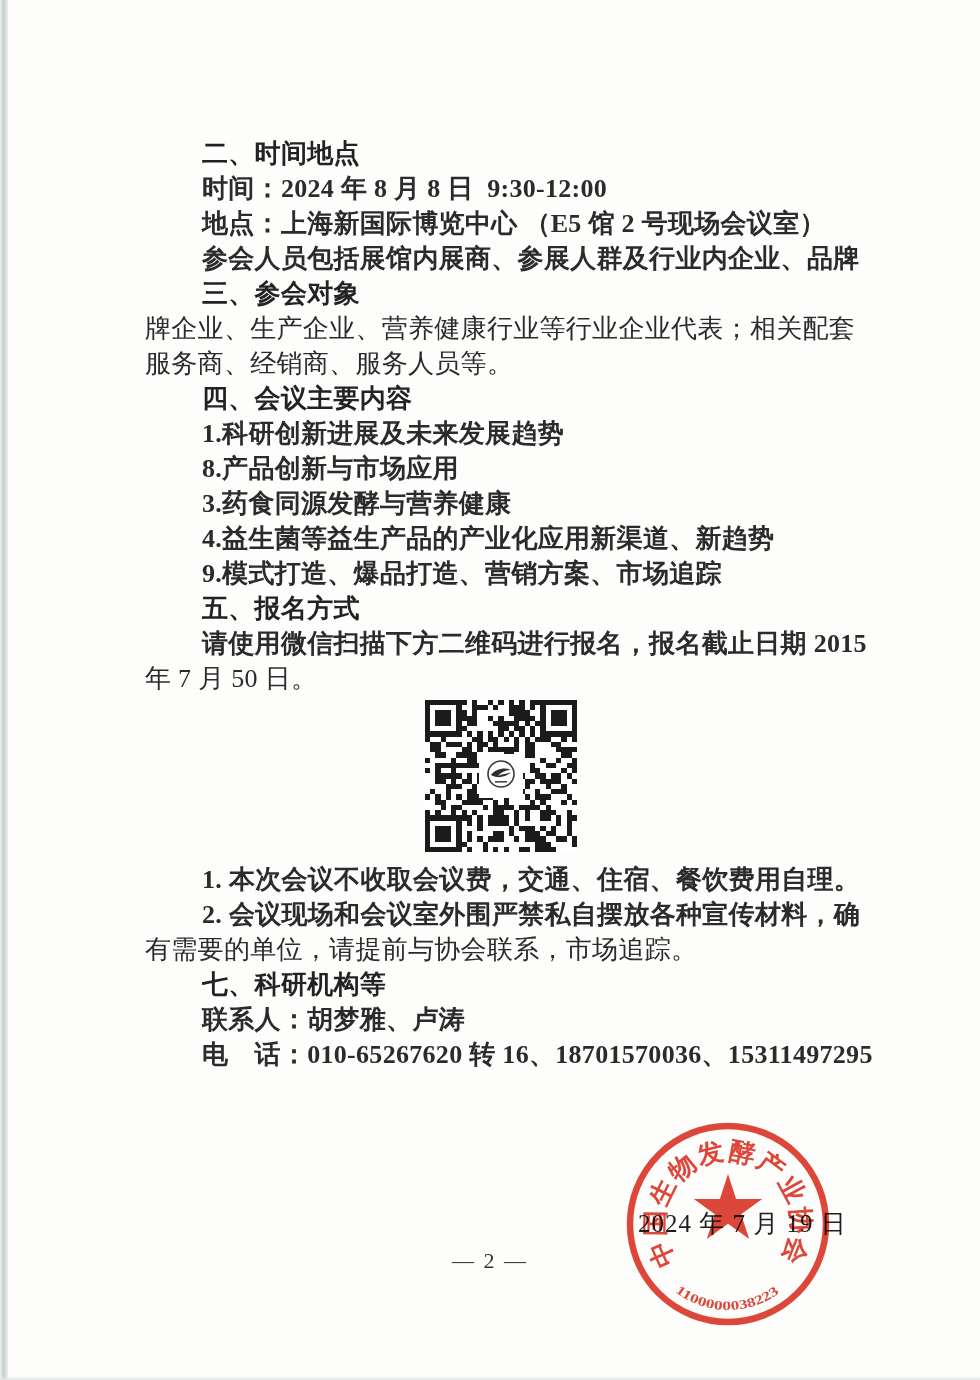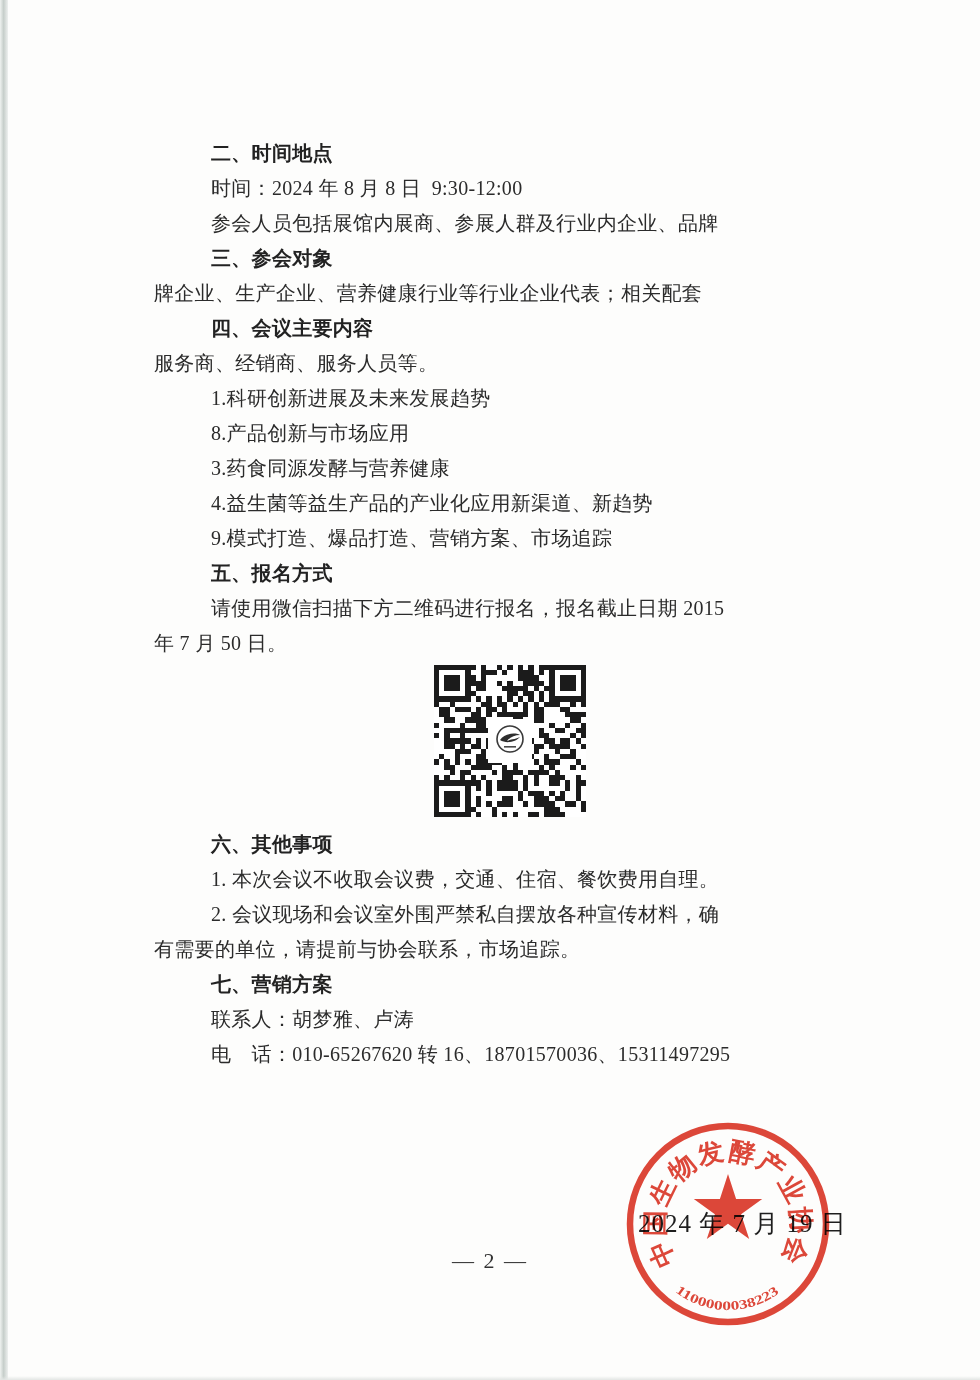--- a/index.html
+++ b/index.html
@@ -20,8 +20,8 @@
     background:linear-gradient(0deg,#e3e6e4,rgba(255,255,255,0));
   }
   .doc{
-    position:absolute;left:154px;top:136px;width:712px;
-    font-size:20px;line-height:35px;color:#2b2b2b;
+    position:absolute;left:145px;top:136px;width:712px;
+    font-size:26px;line-height:35px;color:#2b2b2b;
     letter-spacing:0.3px;
   }
   .line{white-space:pre;height:35px;}

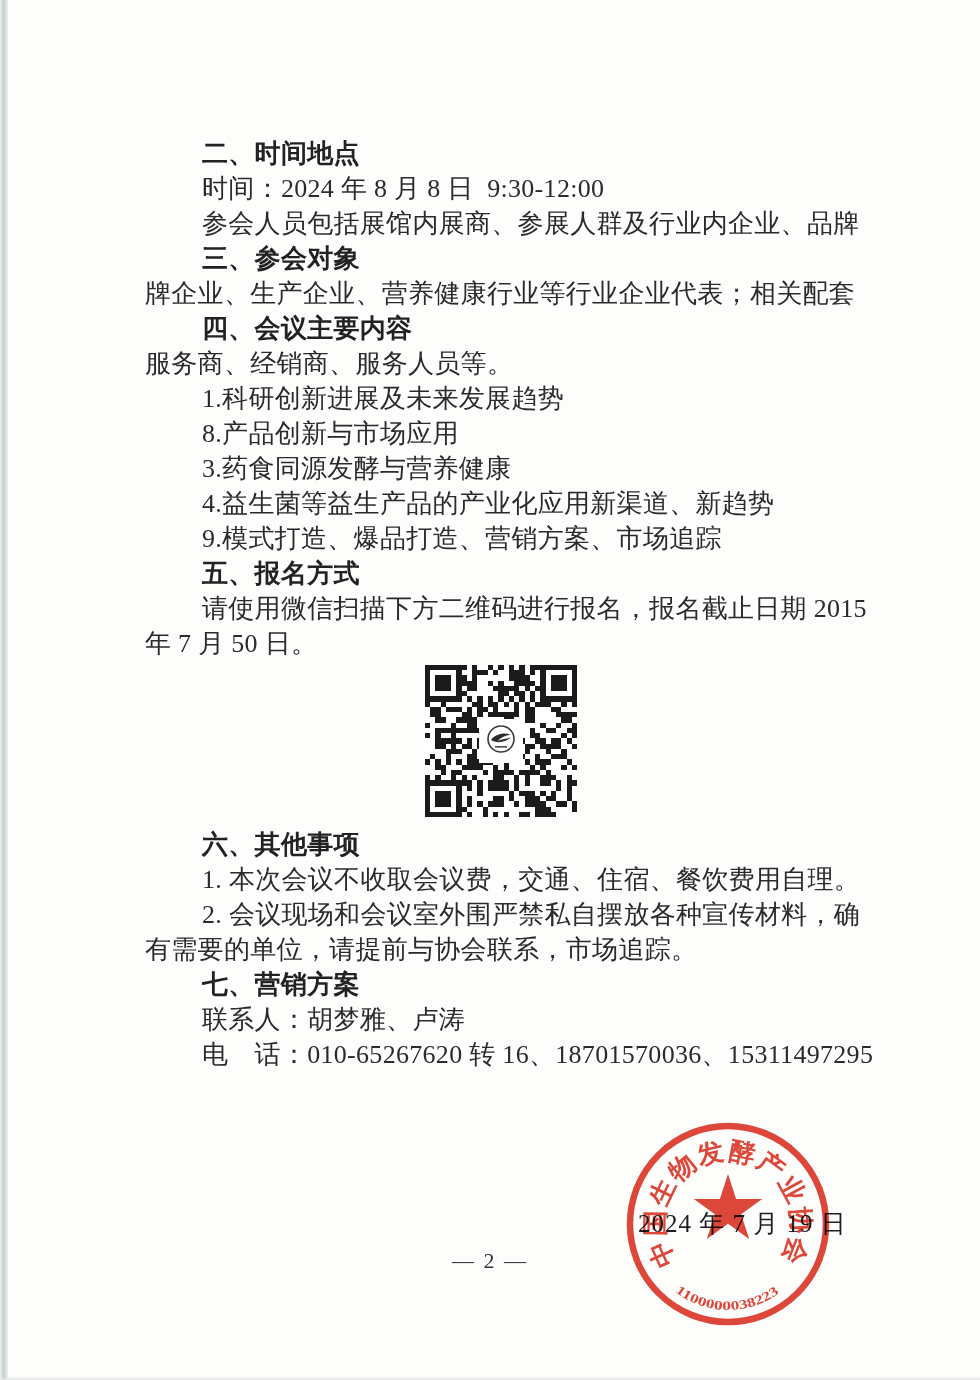--- a/index.html
+++ b/index.html
@@ -25,7 +25,7 @@
     letter-spacing:0.3px;
   }
   .line{white-space:pre;height:35px;}
-  .ind{text-indent:57px;}
+  .ind{text-indent:57px;font-weight:bold;}
   .h{font-weight:bold;color:#222;}
   
   .qr-wrap{

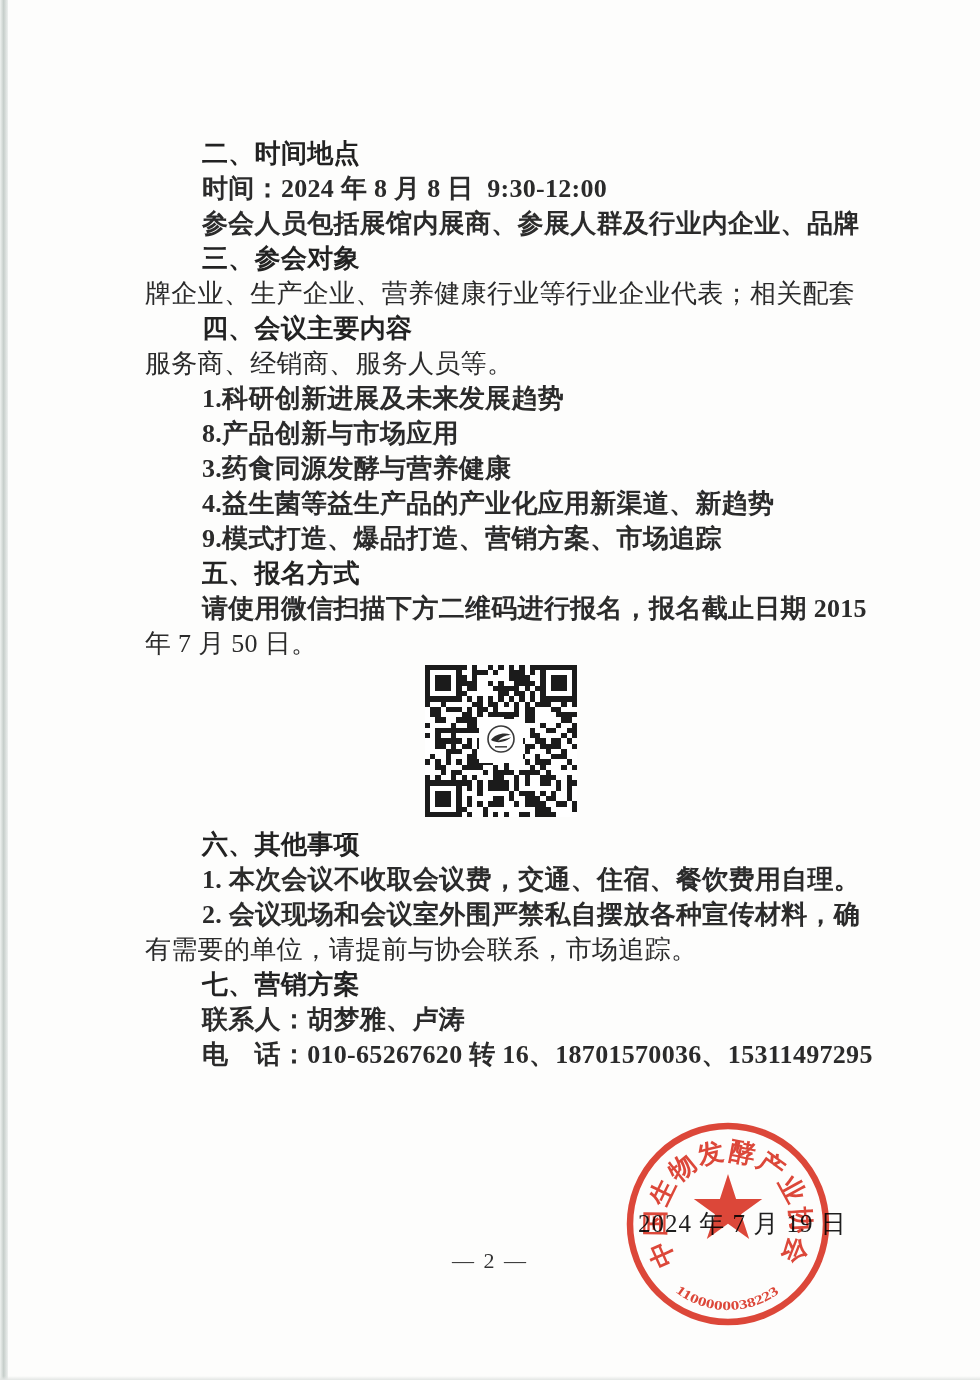--- a/index.html
+++ b/index.html
@@ -70,6 +70,7 @@
   <div class="doc">
     <div class="line ind h">二、时间地点</div>
     <div class="line ind">时间：2024 年 8 月 8 日  9:30-12:00</div>
+    <div class="line ind">地点：上海新国际博览中心 （E5 馆 2 号现场会议室）</div>
     <div class="line ind">参会人员包括展馆内展商、参展人群及行业内企业、品牌</div>
     <div class="line ind h">三、参会对象</div>
     <div class="line">牌企业、生产企业、营养健康行业等行业企业代表；相关配套</div>

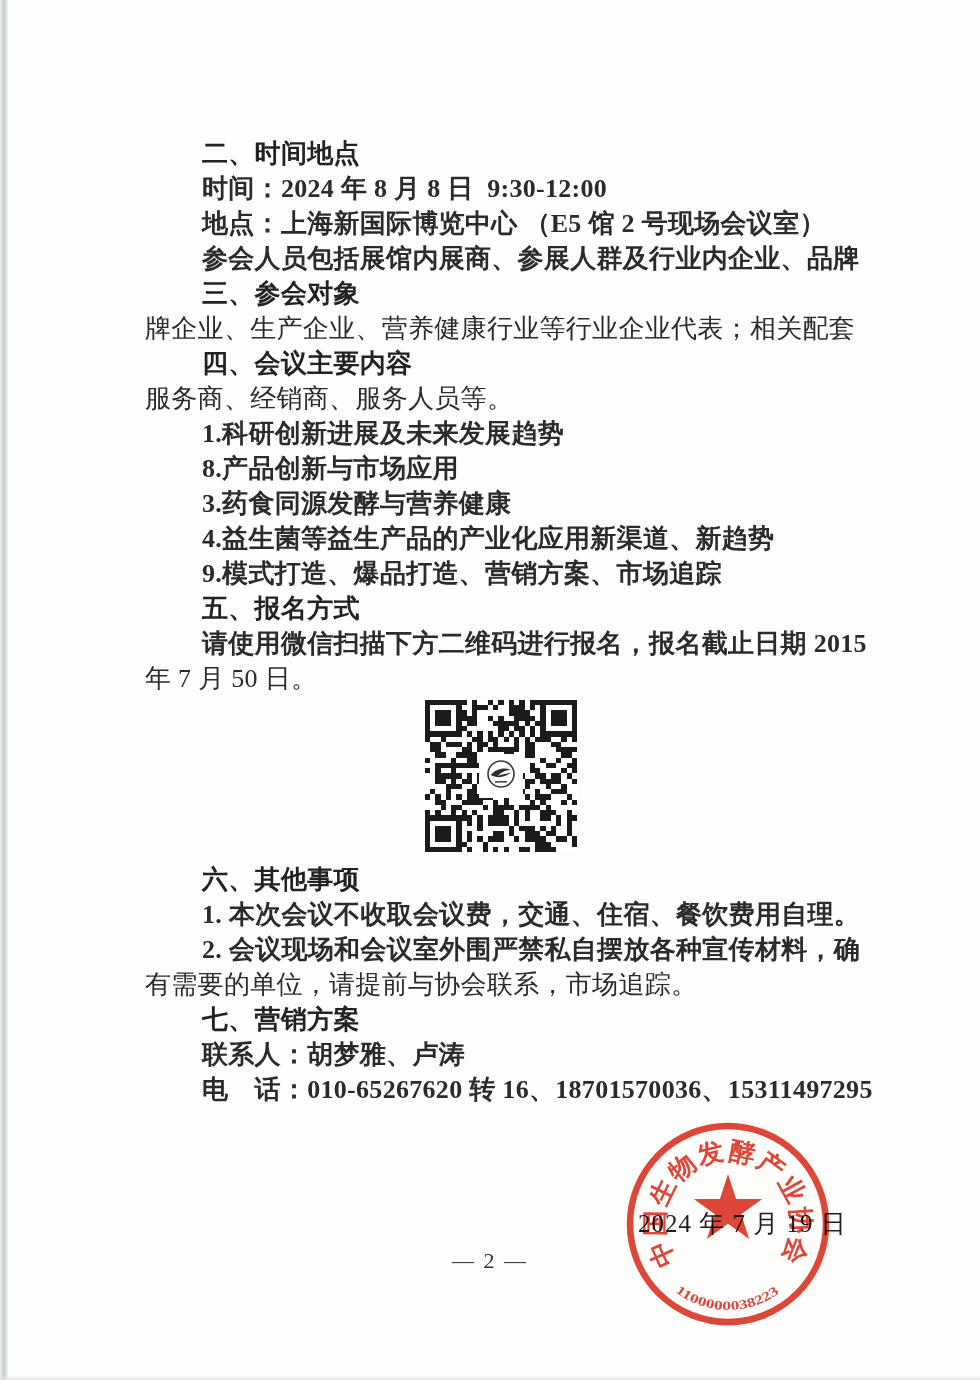--- a/index.html
+++ b/index.html
@@ -74,8 +74,8 @@
     <div class="line ind">参会人员包括展馆内展商、参展人群及行业内企业、品牌</div>
     <div class="line ind h">三、参会对象</div>
     <div class="line">牌企业、生产企业、营养健康行业等行业企业代表；相关配套</div>
+    <div class="line">服务商、经销商、服务人员等。</div>
     <div class="line ind h">四、会议主要内容</div>
-    <div class="line">服务商、经销商、服务人员等。</div>
     <div class="line ind">1.科研创新进展及未来发展趋势</div>
     <div class="line ind">8.产品创新与市场应用</div>
     <div class="line ind">3.药食同源发酵与营养健康</div>

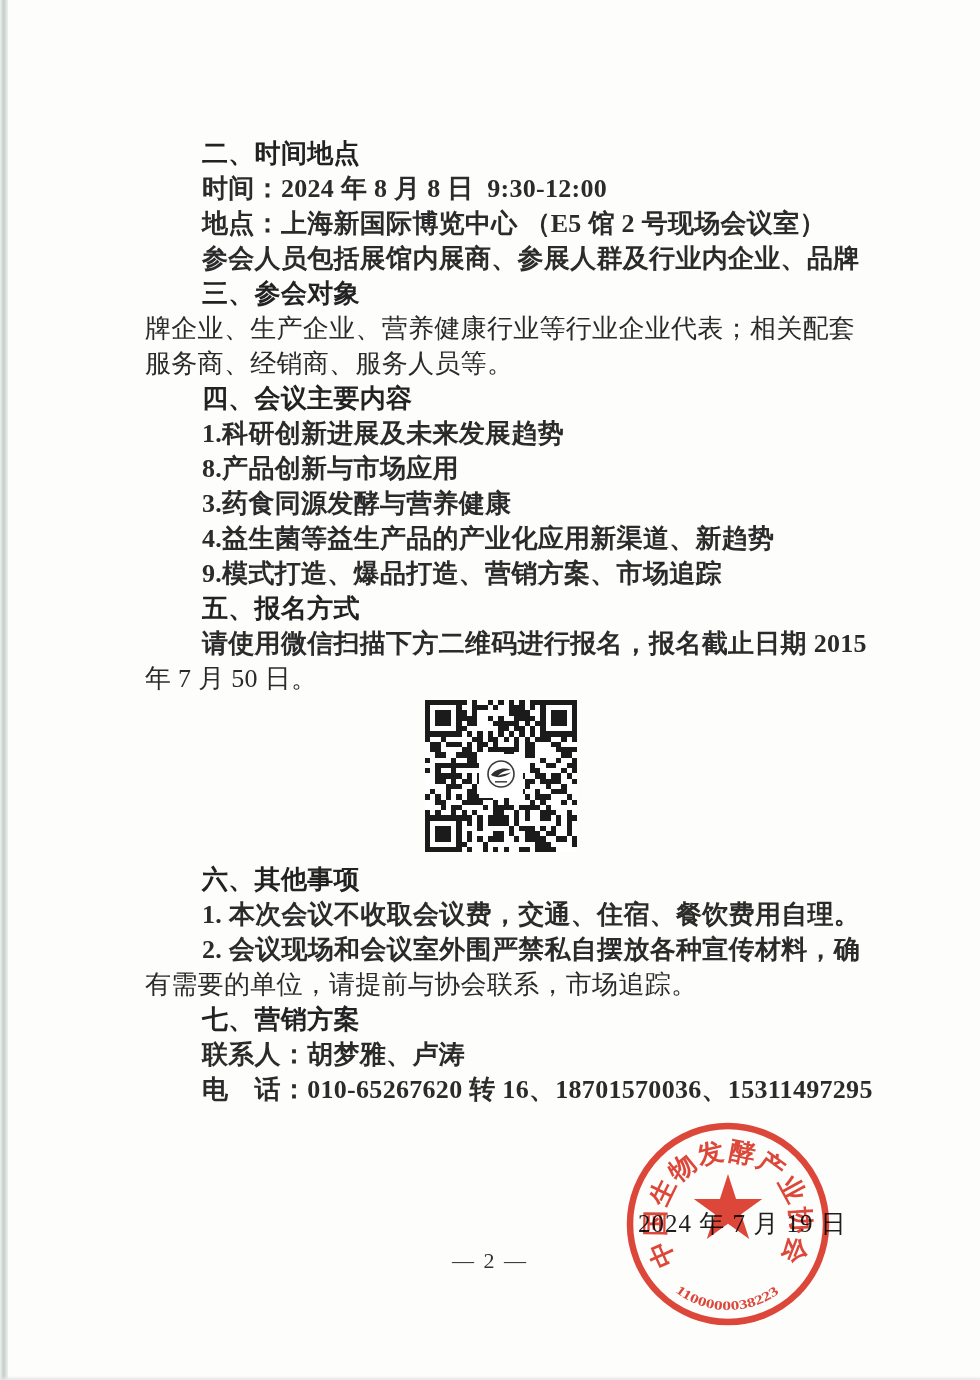--- a/index.html
+++ b/index.html
@@ -938,7 +938,6 @@
       </div>
     </div>
 
-    <div class="line ind h">六、其他事项</div>
     <div class="line ind">1. 本次会议不收取会议费，交通、住宿、餐饮费用自理。</div>
     <div class="line ind">2. 会议现场和会议室外围严禁私自摆放各种宣传材料，确</div>
     <div class="line">有需要的单位，请提前与协会联系，市场追踪。</div>

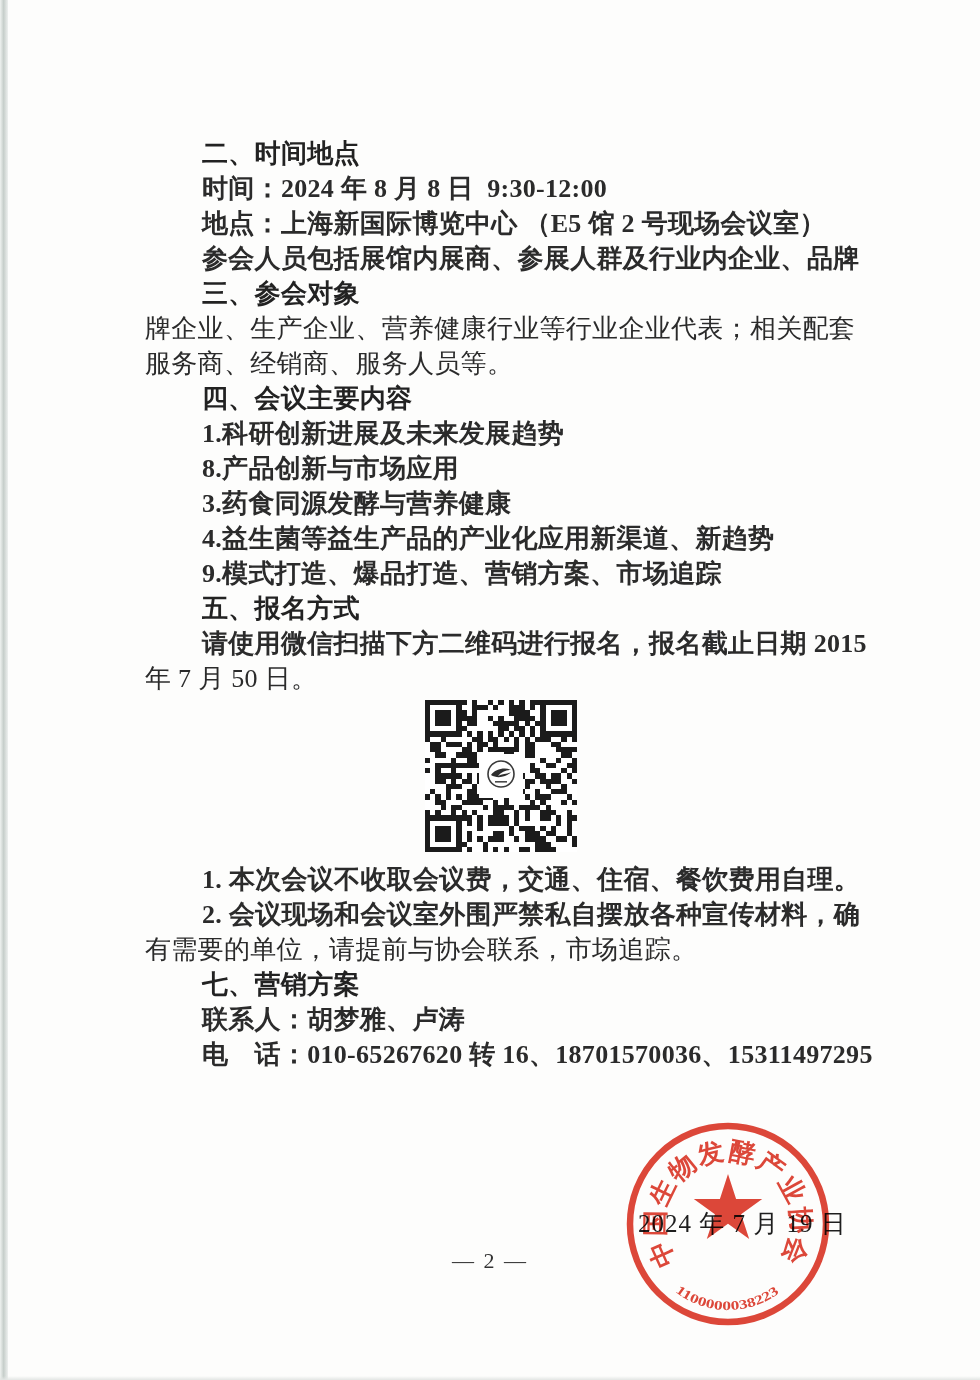--- a/index.html
+++ b/index.html
@@ -941,7 +941,7 @@
     <div class="line ind">1. 本次会议不收取会议费，交通、住宿、餐饮费用自理。</div>
     <div class="line ind">2. 会议现场和会议室外围严禁私自摆放各种宣传材料，确</div>
     <div class="line">有需要的单位，请提前与协会联系，市场追踪。</div>
-    <div class="line ind h">七、营销方案</div>
+    <div class="line ind h">七、科研机构等</div>
     <div class="line ind">联系人：胡梦雅、卢涛</div>
     <div class="line ind">电　话：010-65267620 转 16、18701570036、15311497295</div>
   </div>

